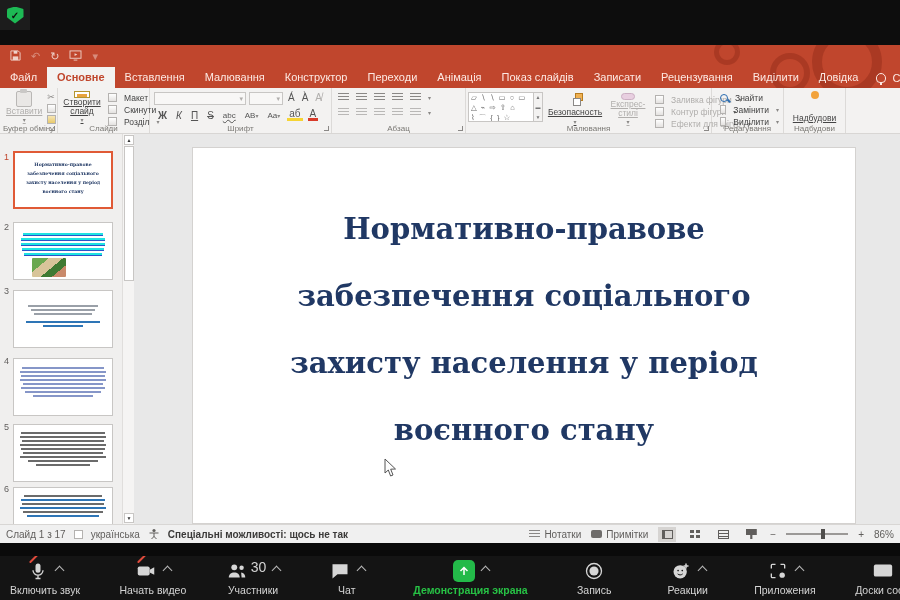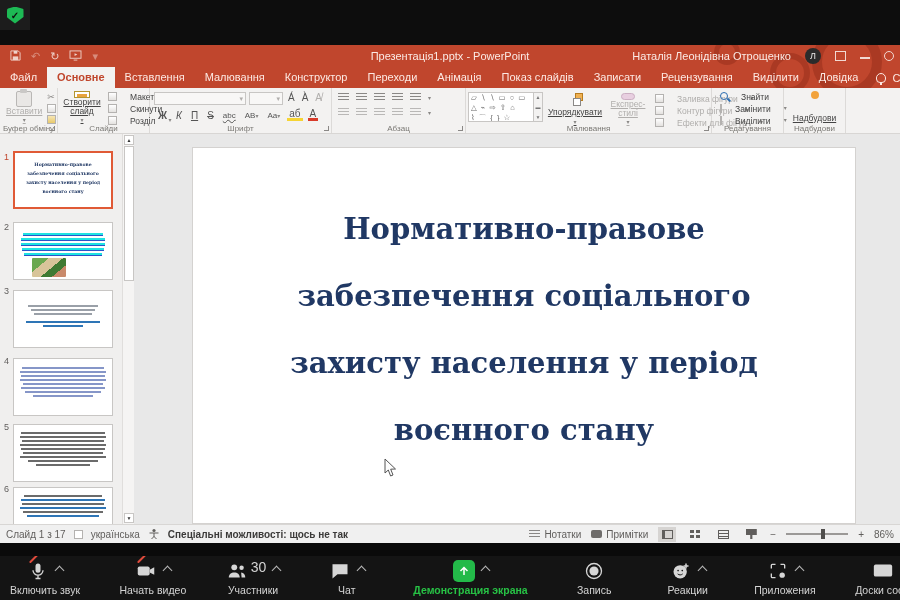--- a/index.html
+++ b/index.html
@@ -161,7 +161,6 @@
       </span>
       <span class="q dim">▾</span>
     </div>
-    <div class="doc-title">Презентація1.pptx - PowerPoint</div>
     <div class="tb-right">
       <span>Наталія Леонідівна Отрощенко</span>
       <span class="avatar">Л</span>

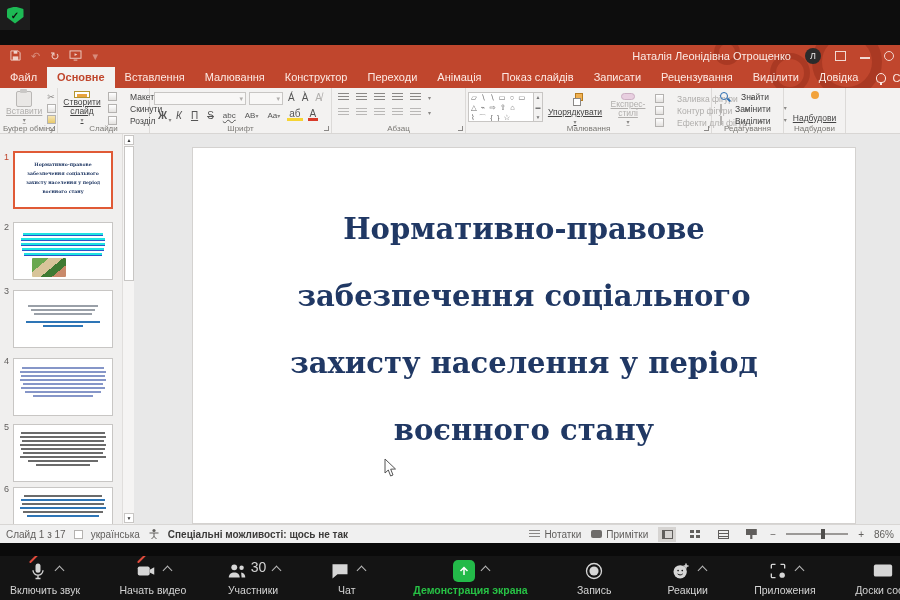--- a/index.html
+++ b/index.html
@@ -161,13 +161,6 @@
       </span>
       <span class="q dim">▾</span>
     </div>
-    <div class="tb-right">
-      <span>Наталія Леонідівна Отрощенко</span>
-      <span class="avatar">Л</span>
-      <span class="winbtn wb-box"></span>
-      <span class="winbtn wb-min"></span>
-      <span class="winbtn wb-circ"></span>
-    </div>
   </div>
 
   <div class="tabs-row">

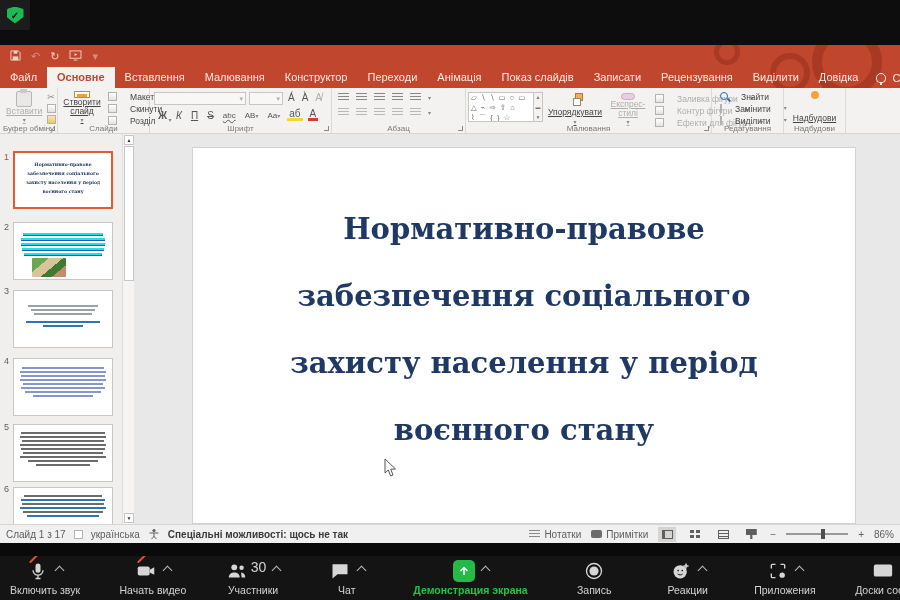--- a/index.html
+++ b/index.html
@@ -46,7 +46,7 @@
   .bigbtn .blabel { line-height:9px; }
   .gray { color:#b0aeac !important; }
   .caret { font-size:6px; color:#8a8886; }
-  .smallrow { display:flex; gap:13px; font-size:8.5px; color:#444; height:11px; padding:0 2px; white-space:nowrap; }
+  .smallrow { display:flex; align-items:center; gap:7px; font-size:8.5px; color:#444; height:11px; padding:0 2px; white-space:nowrap; }
   .mini-ic { width:9px; height:9px; display:inline-block; border:1px solid #b4b2b0; background:linear-gradient(#fff,#e4e2e0); }
   .clip-ic { width:16px; height:20px; border:1.5px solid #b9b7b5; border-radius:2px; position:relative; background:#e9e7e5; }
   .clip-ic:after { content:""; position:absolute; top:-3px; left:3px; width:7px; height:4px; background:#cac8c6; border-radius:1px; }

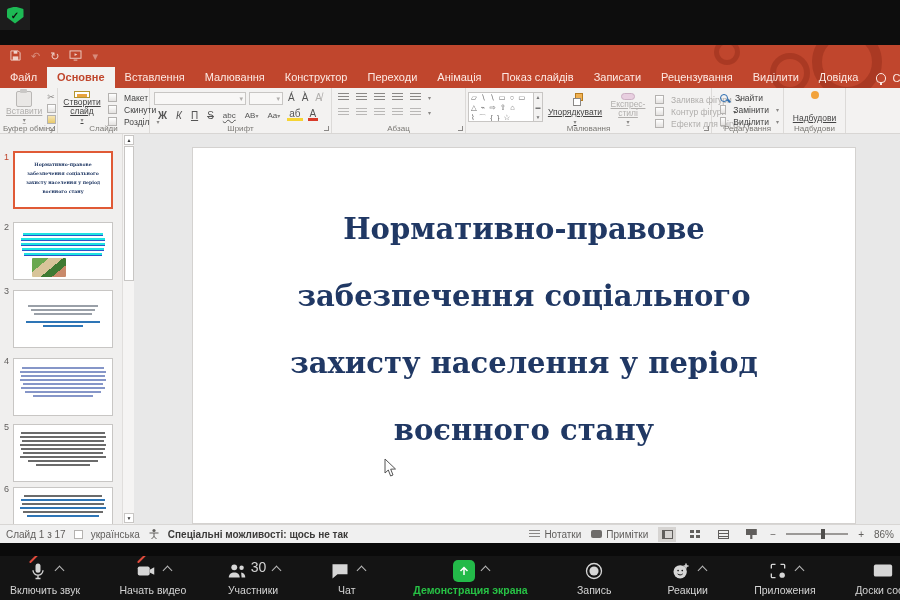--- a/index.html
+++ b/index.html
@@ -288,7 +288,7 @@
             <i></i>
             <i class="b"></i>
           </span>
-        <span class="blabel">Упорядкувати</span>
+        <span class="blabel">Безопасность</span>
         <span class="caret">▾</span>
       </div>
       <div class="bigbtn gray" style="width:42px">

